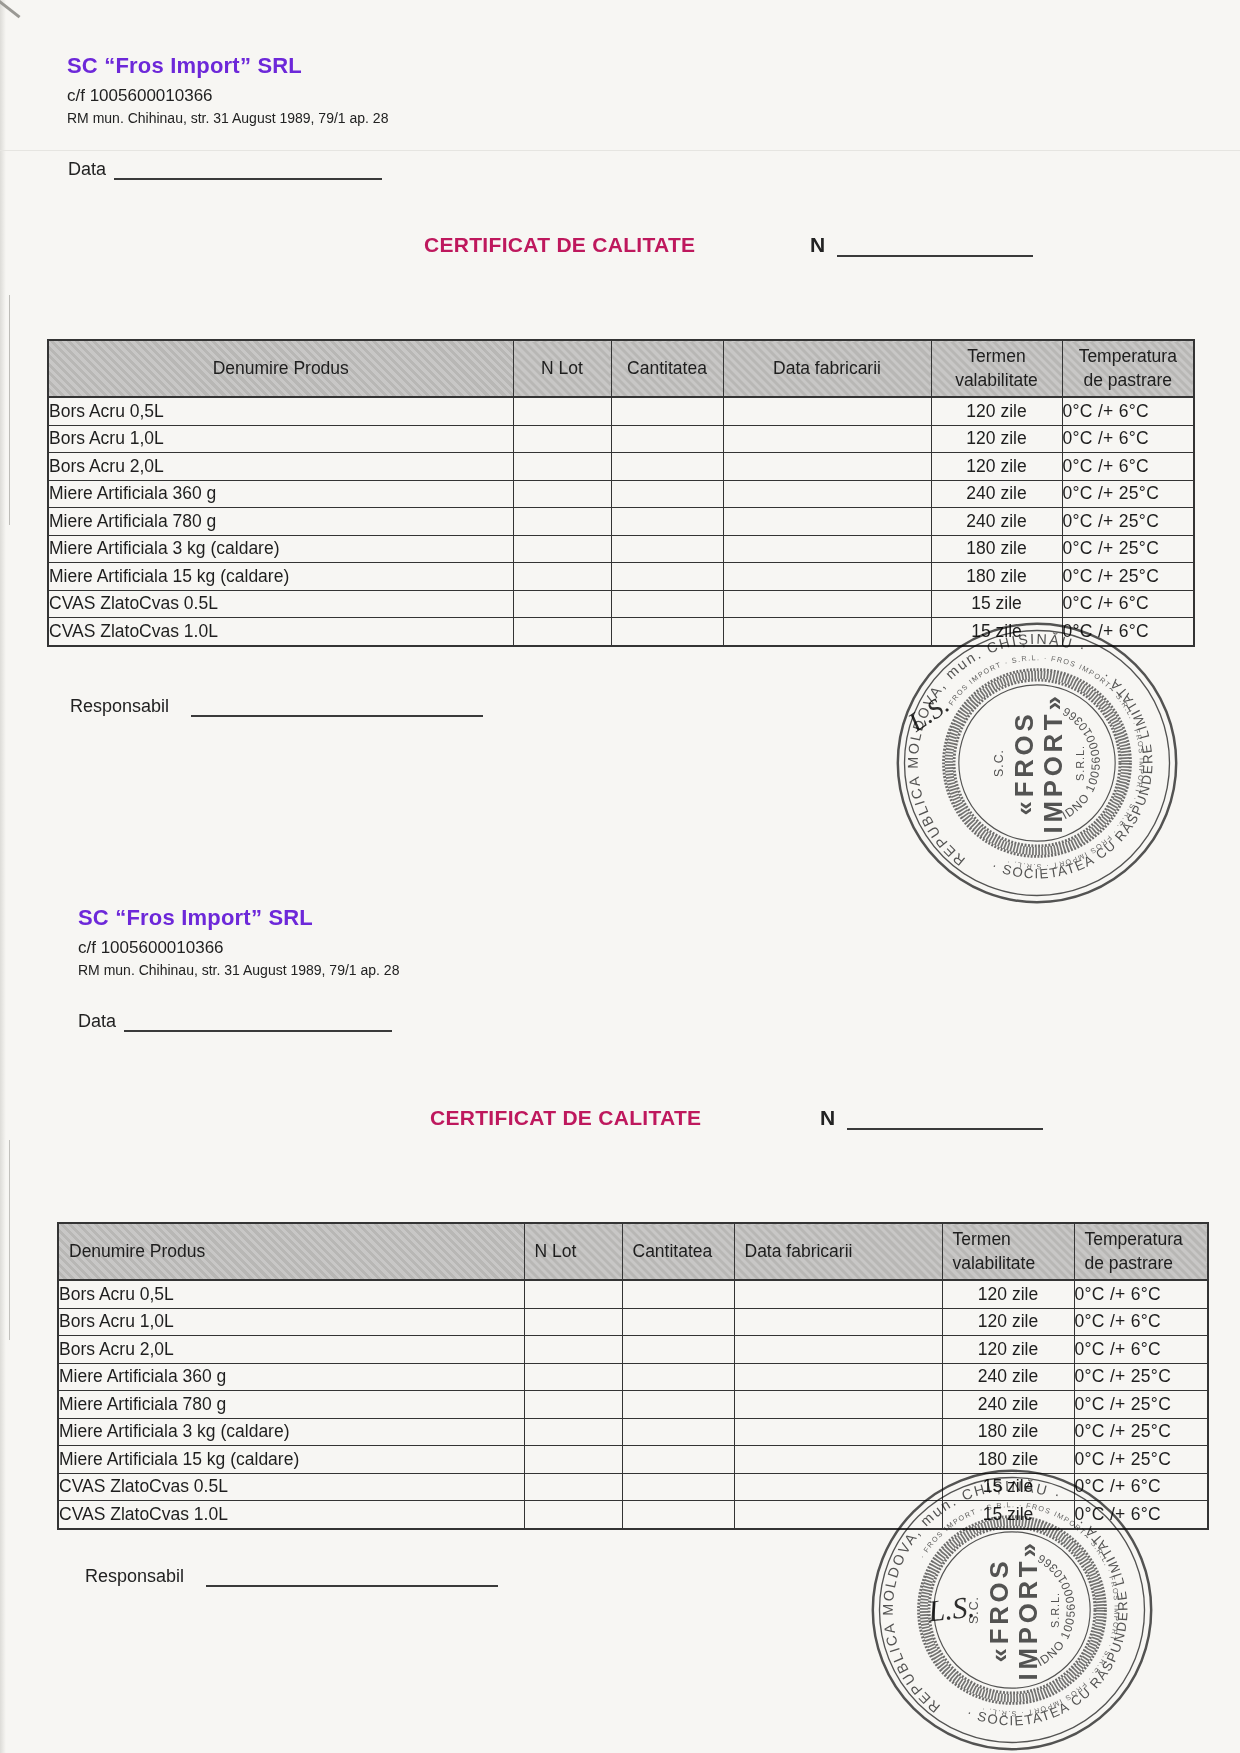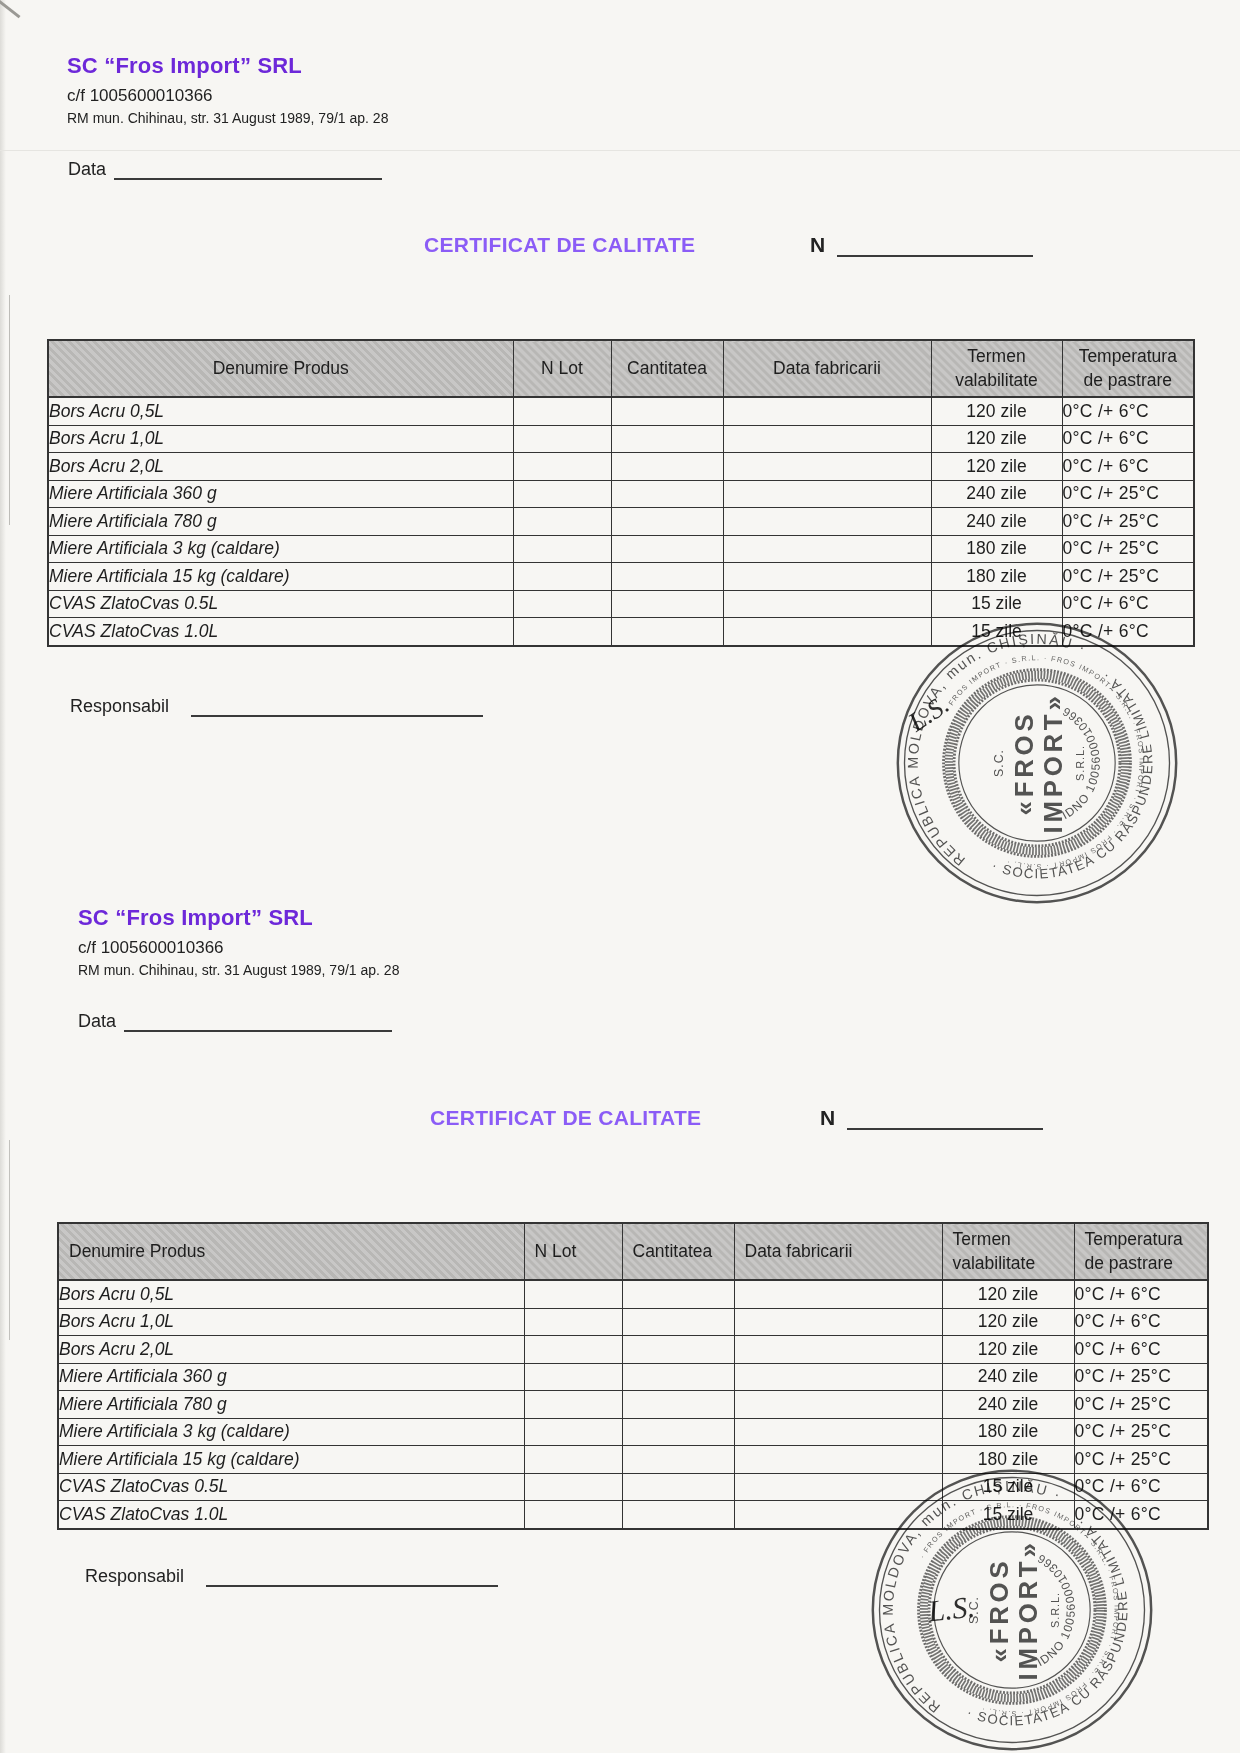--- a/index.html
+++ b/index.html
@@ -35,7 +35,7 @@
   .blank{display:inline-block;border-bottom:2px solid #3a3a3a;height:16px;vertical-align:bottom;}
   .data-line .blank{width:268px;margin-left:8px;}
 
-  .cert-title{position:absolute;font-size:21px;font-weight:700;letter-spacing:.3px;color:#8b5cf6;}
+  .cert-title{position:absolute;font-size:21px;font-weight:700;letter-spacing:.3px;color:#be185d;}
   .t1-title{left:424px;top:233px;}
   .t2-title{left:430px;top:1106px;}
   .cert-n{position:absolute;font-size:21px;font-weight:700;}

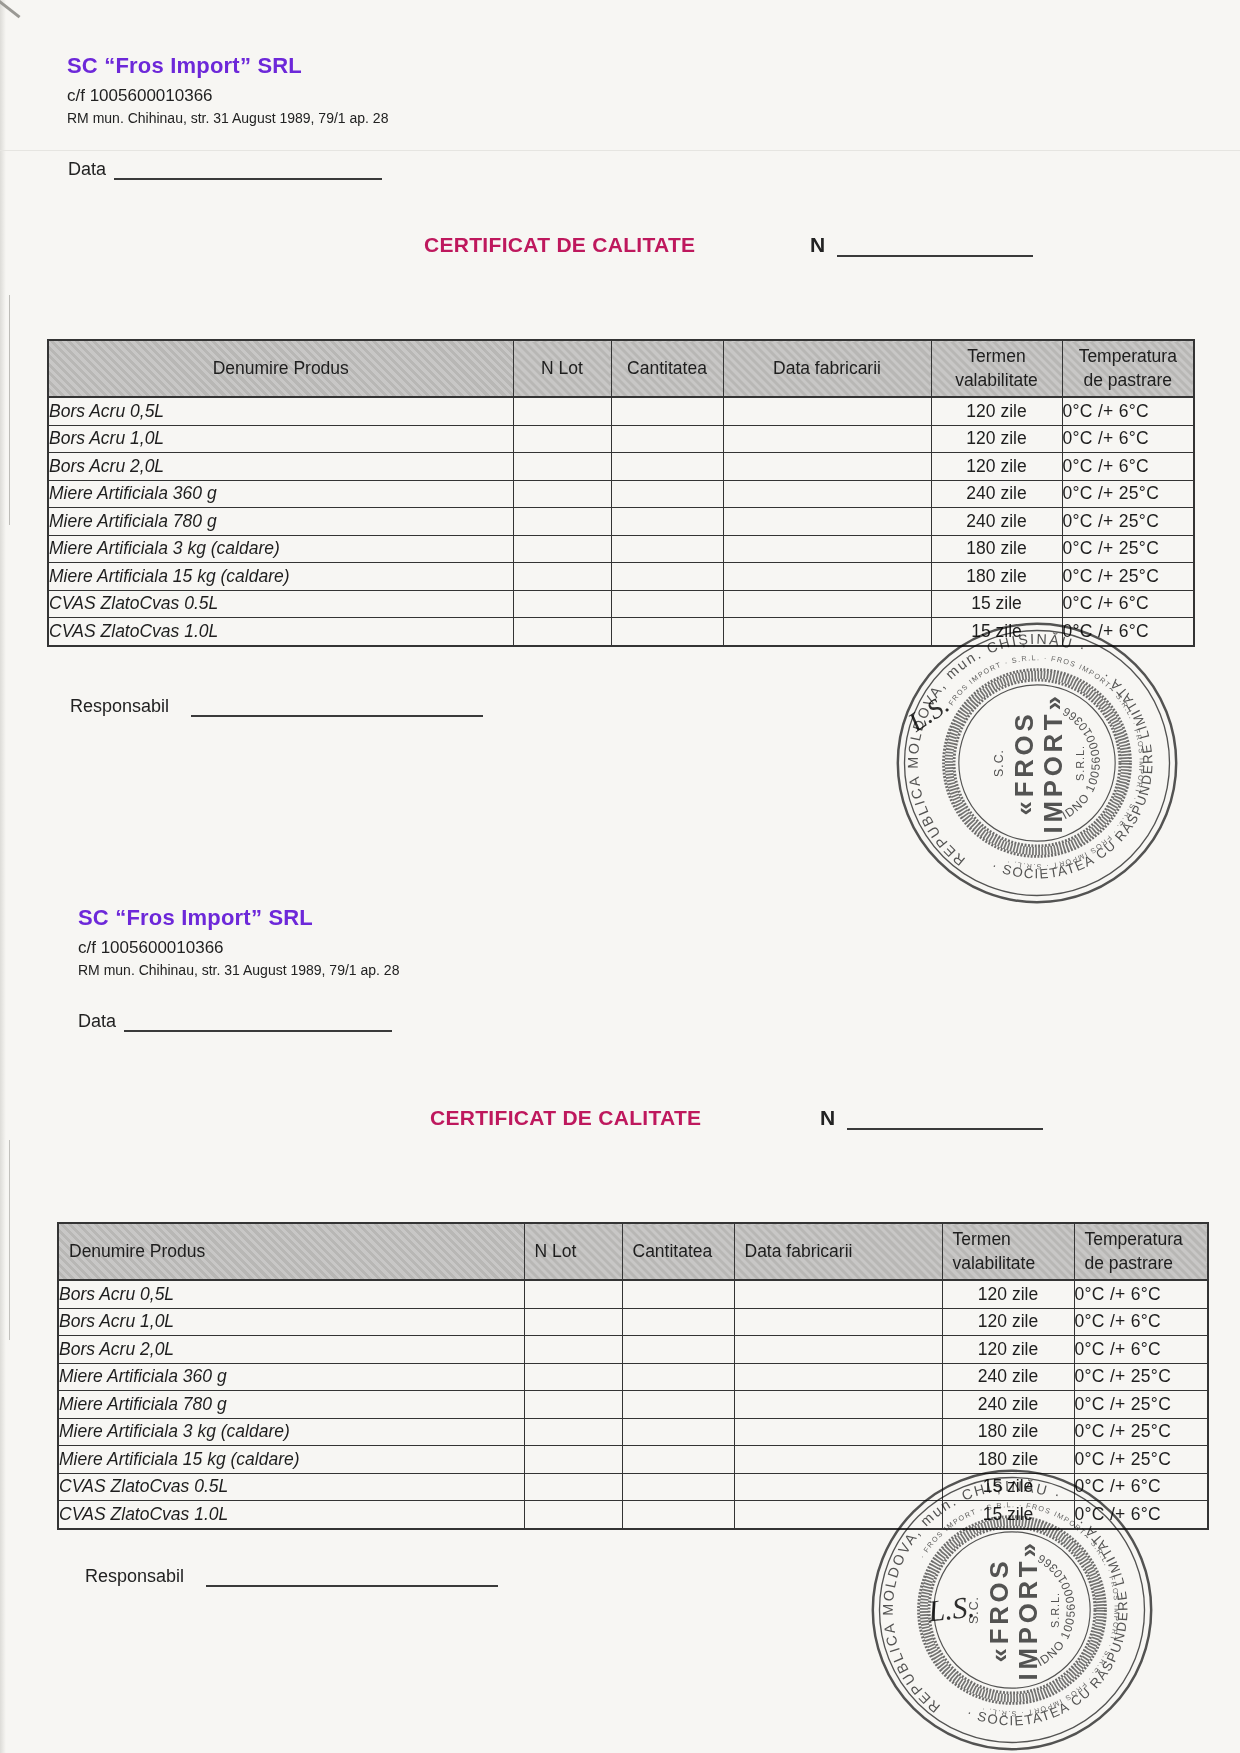--- a/index.html
+++ b/index.html
@@ -70,7 +70,7 @@
     font-size:17.5px;
   }
   table.cert tbody td{height:26.5px;padding:0;}
-  td.cell-name{padding-left:10px;font-style:italic;}
+  td.cell-name{padding-left:10px;}
   td.cell-validity{text-align:center;}
   td.cell-temp{padding-left:12px;letter-spacing:.3px;}
   .tbl1{left:47px;top:307px;width:1146px;}

